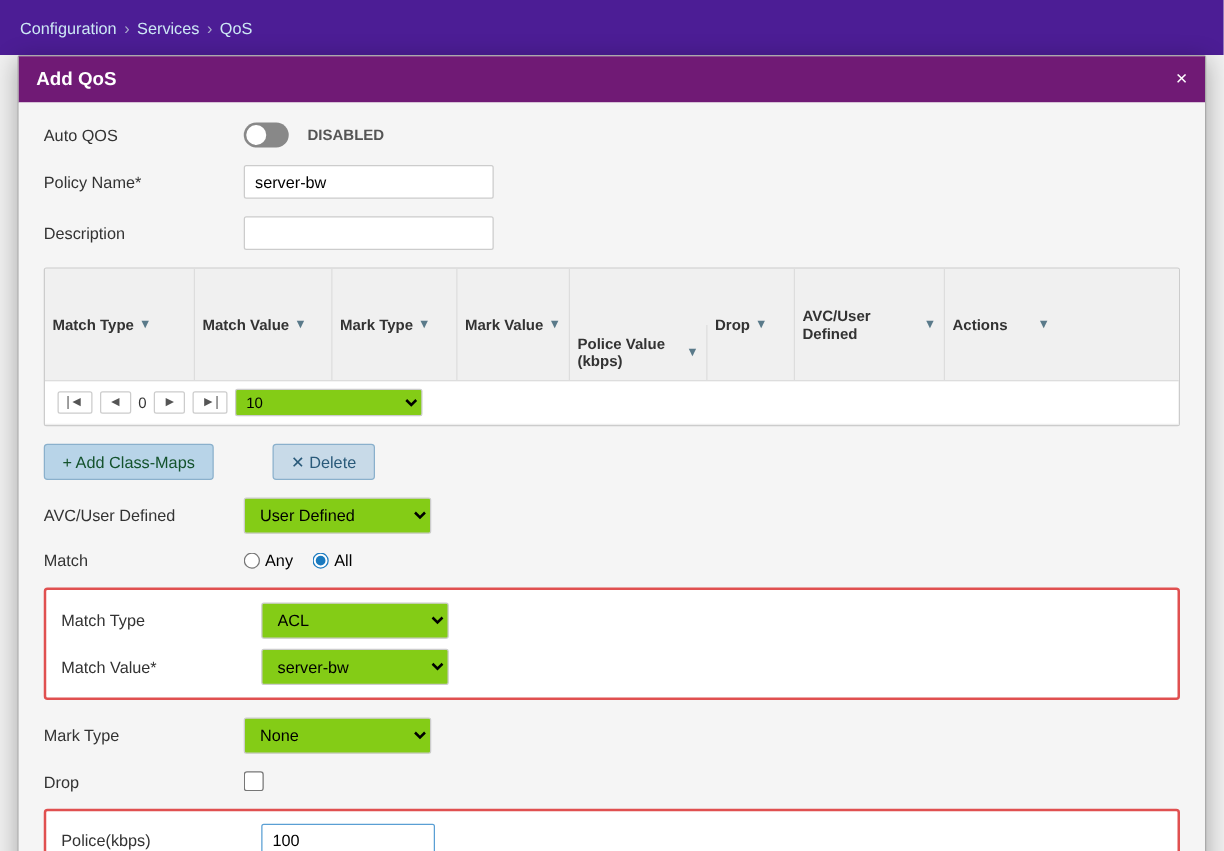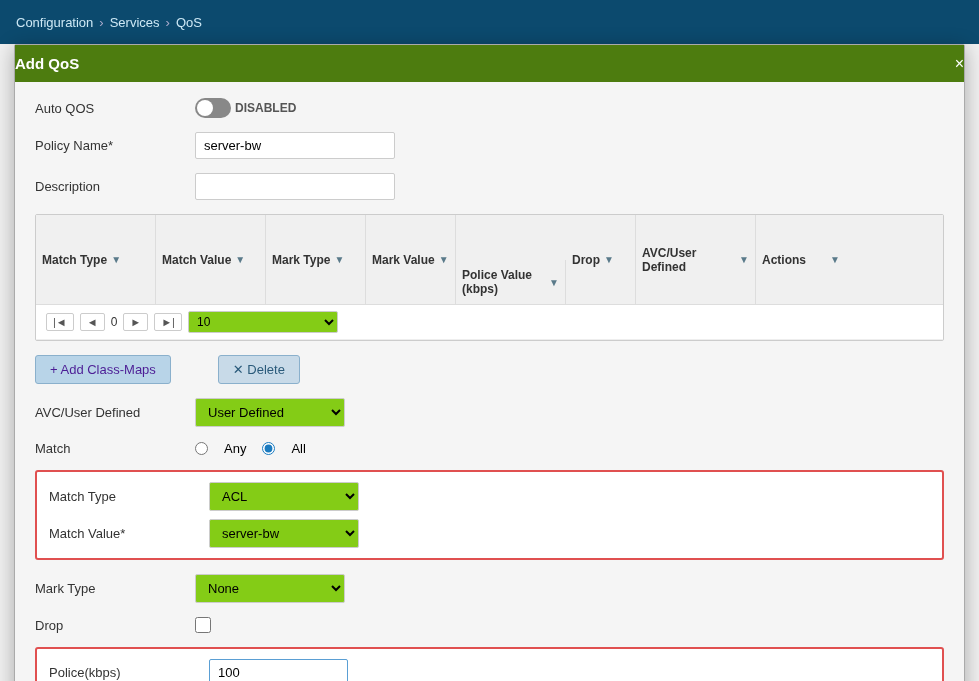--- a/index.html
+++ b/index.html
@@ -14,7 +14,7 @@
 
     
     .top-nav {
-      background: #0c4a6e;
+      background: #4c1d95;
       color: #cde8f5;
       padding: 8px 16px;
       font-size: 13px;

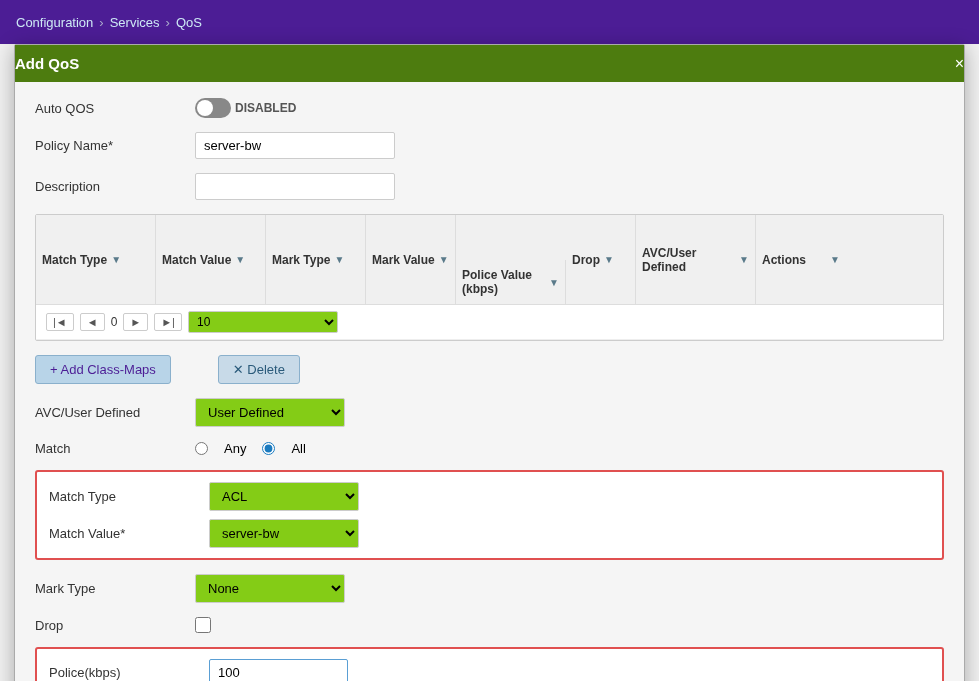--- a/index.html
+++ b/index.html
@@ -44,9 +44,9 @@
     }
 
     .modal-header {
-      background: #4d7c0f;
+      background: #701a75;
       color: #fff;
-      padding: 10px 0;
+      padding: 10px 14px;
       font-size: 15px;
       font-weight: bold;
       display: flex;

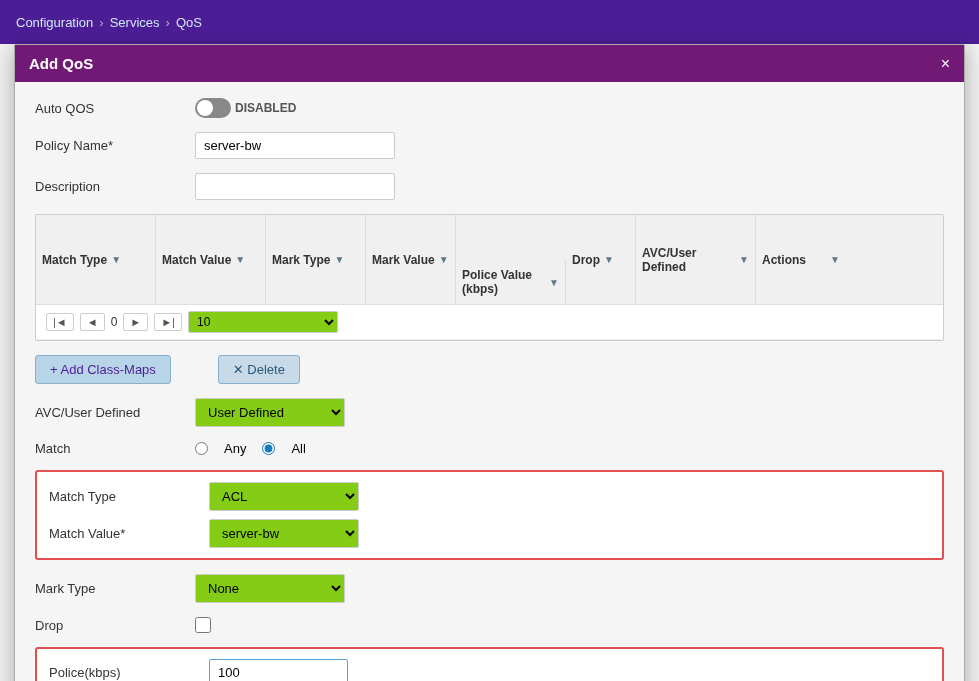--- a/index.html
+++ b/index.html
@@ -88,7 +88,7 @@
     .toggle-container {
       display: flex;
       align-items: center;
-      gap: 4px;
+      gap: 15px;
     }
     .toggle {
       width: 36px;

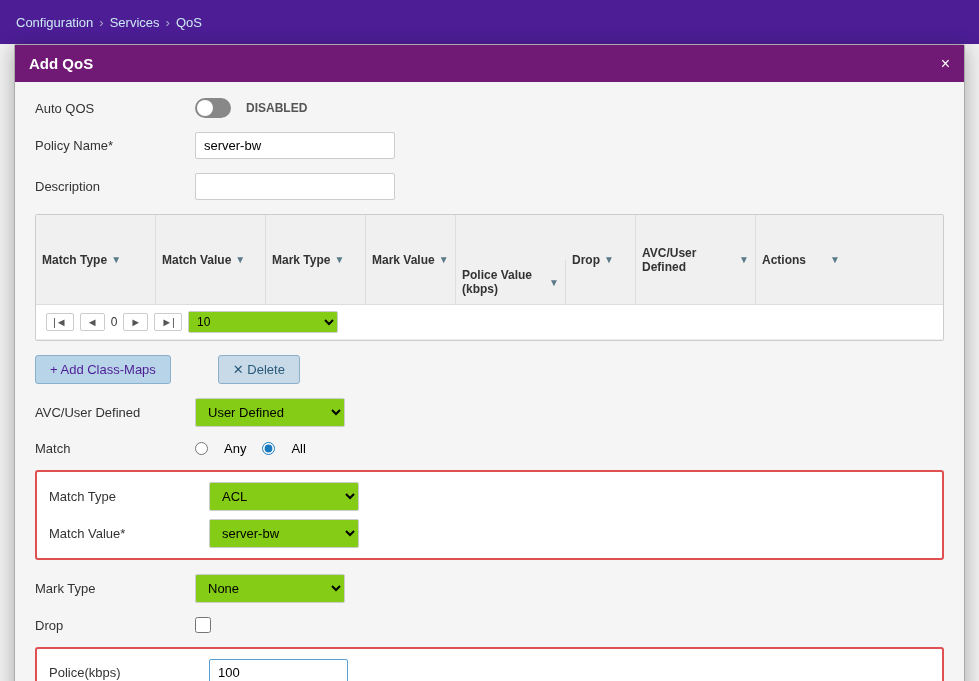--- a/index.html
+++ b/index.html
@@ -211,7 +211,7 @@
     .btn-add {
       background: #b8d4e8;
       border: 1px solid #8ab0cc;
-      color: #4c1d95;
+      color: #14532d;
       padding: 6px 14px;
       border-radius: 3px;
       cursor: pointer;

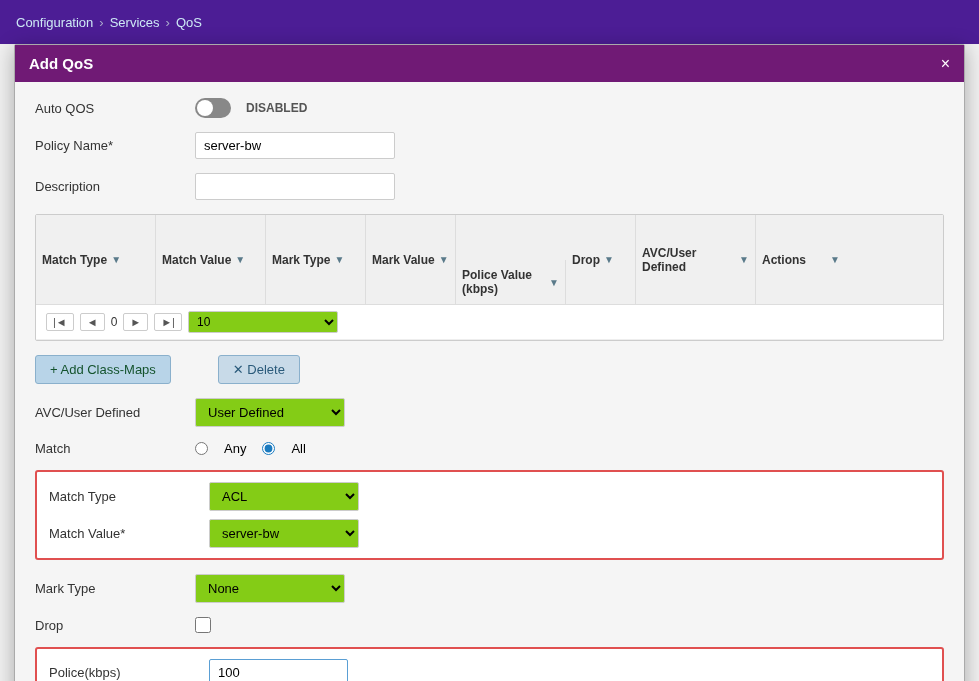--- a/index.html
+++ b/index.html
@@ -255,7 +255,7 @@
     .radio-item {
       display: flex;
       align-items: center;
-      gap: 16px;
+      gap: 4px;
       cursor: pointer;
     }
     input[type="radio"] { cursor: pointer; accent-color: #1a7abf; }

